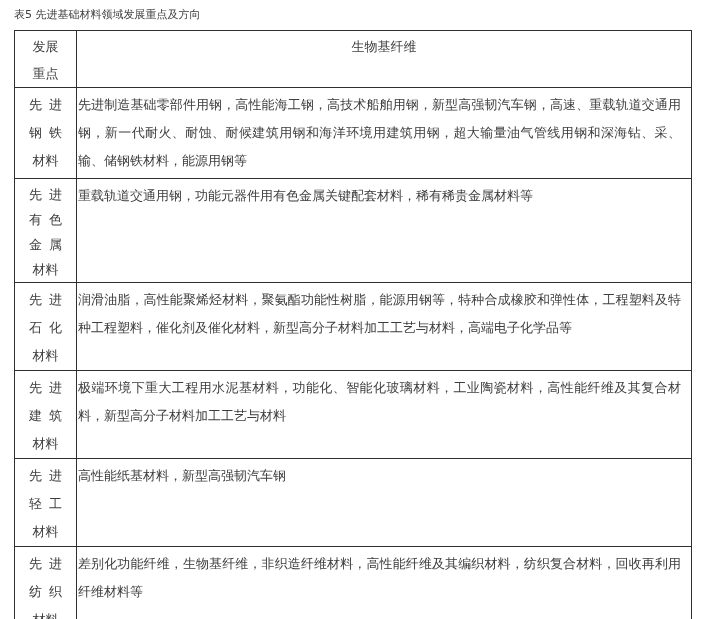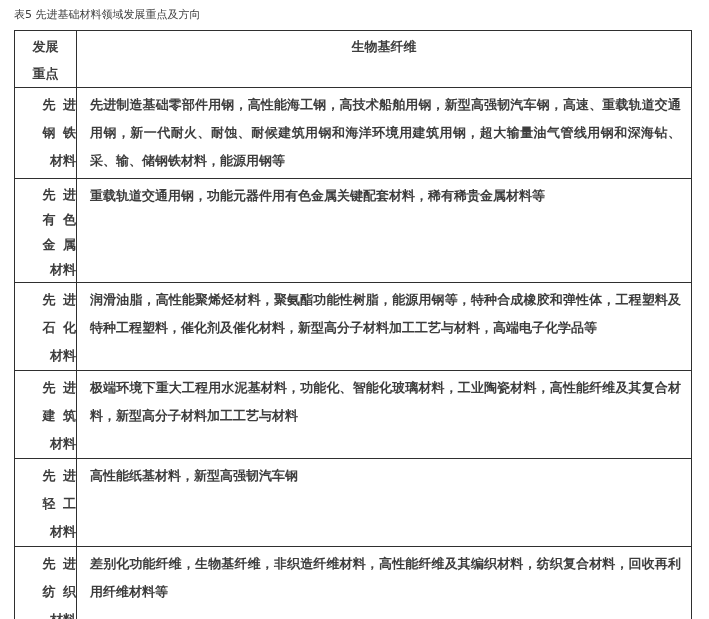--- a/index.html
+++ b/index.html
@@ -37,7 +37,7 @@
     border: 1px solid #2f2f2f;
     vertical-align: top;
     overflow: hidden;
-    font-weight: bold;
+    font-weight: normal;
     margin-top: 8px;
   }
   th.hdr {

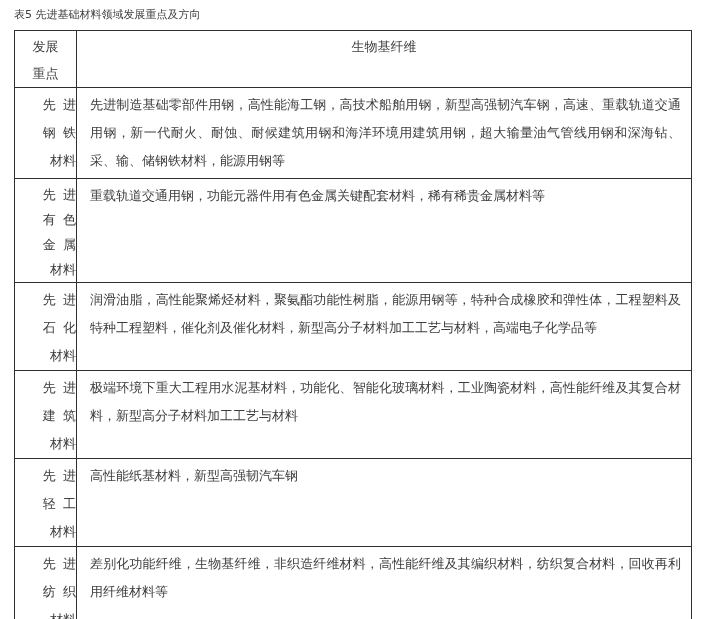--- a/index.html
+++ b/index.html
@@ -47,7 +47,7 @@
   }
   th.hdr div { line-height: 27px; }
   td.label-cell {
-    text-align: right;
+    text-align: center;
     padding: 3px 0 0 0;
   }
   td.label-cell div {

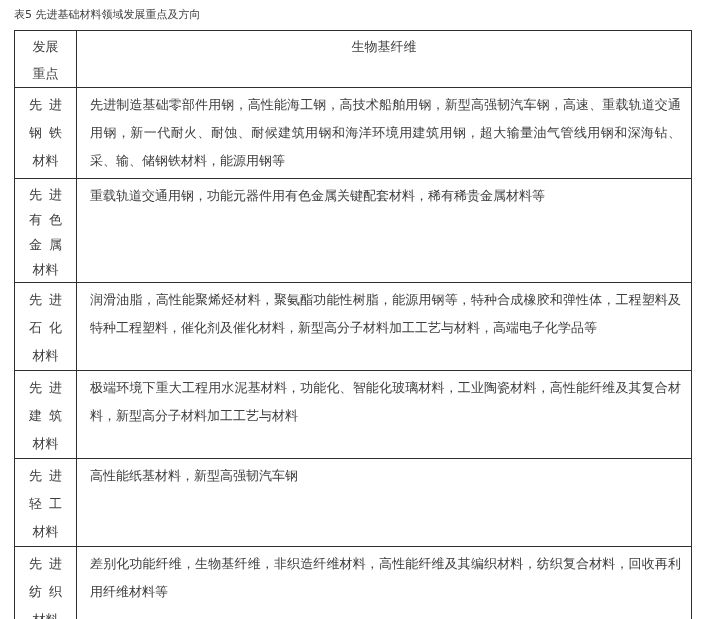--- a/index.html
+++ b/index.html
@@ -57,7 +57,7 @@
   }
   tr.row-nonferrous td.label-cell div { line-height: 25px; }
   td.dir-cell {
-    padding: 3px 10px 3px 13px;
+    padding: 3px 10px 3px 1px;
     line-height: 28px;
     text-align: justify;
   }

